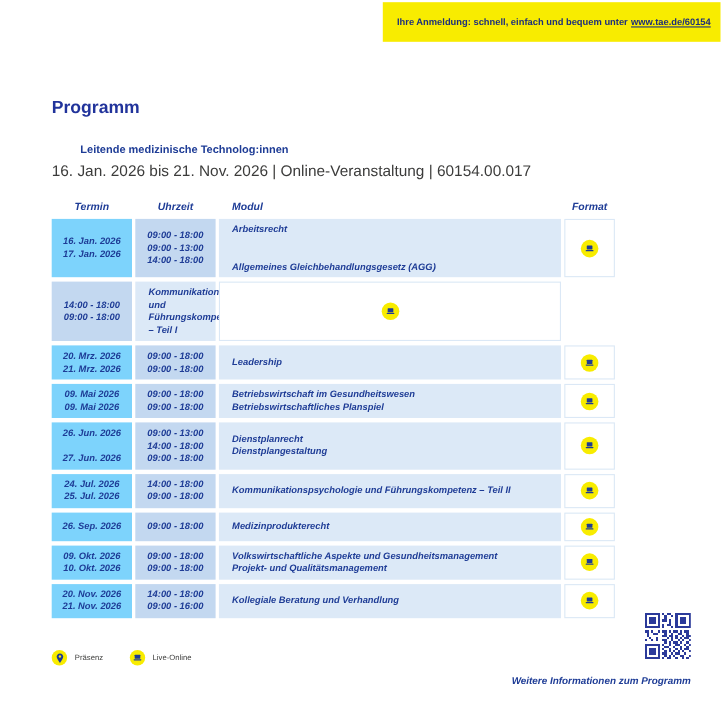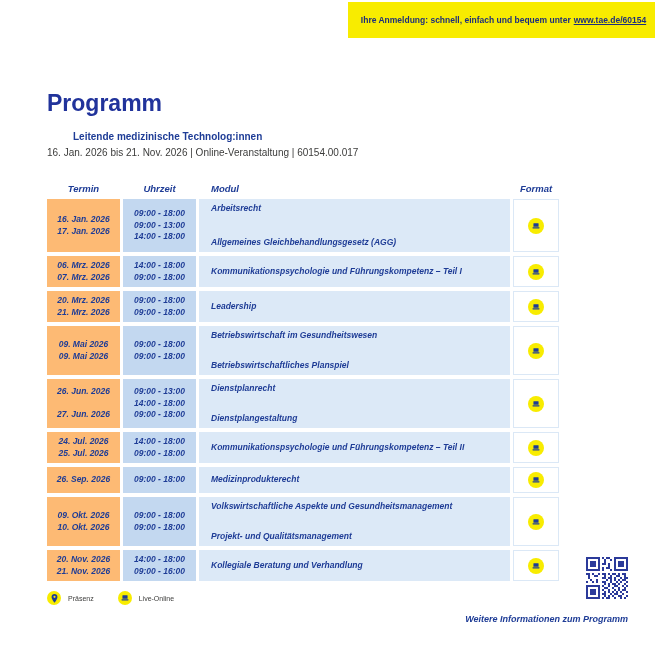--- a/index.html
+++ b/index.html
@@ -13,7 +13,7 @@
   .banner a { color:#1d2f7c; text-decoration:underline; cursor:pointer; }
 
   
-  .title { position:absolute; left:47px; top:90px; font-size:23px; font-weight:bold; color:#21339b; }
+  .title { position:absolute; left:47px; top:90px; font-size:16px; font-weight:bold; color:#21339b; }
   .subtitle { position:absolute; left:47px; top:131px; font-size:10px; font-weight:bold; color:#1e3c96;padding-left:26px; }
   .meta { position:absolute; left:47px; top:147px; font-size:10px; color:#3c3c3b; }
 

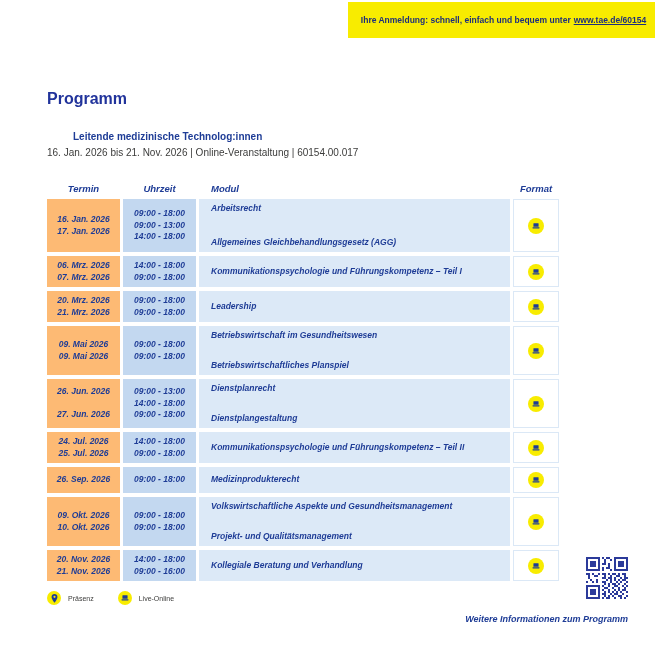--- a/index.html
+++ b/index.html
@@ -15,7 +15,7 @@
   
   .title { position:absolute; left:47px; top:90px; font-size:16px; font-weight:bold; color:#21339b; }
   .subtitle { position:absolute; left:47px; top:131px; font-size:10px; font-weight:bold; color:#1e3c96;padding-left:26px; }
-  .meta { position:absolute; left:47px; top:147px; font-size:10px; color:#3c3c3b; }
+  .meta { position:absolute; left:47px; top:147px; font-size:14px; color:#3c3c3b; }
 
   
   .table { position:absolute; left:47px; top:180px; width:615px;font-style:italic; }

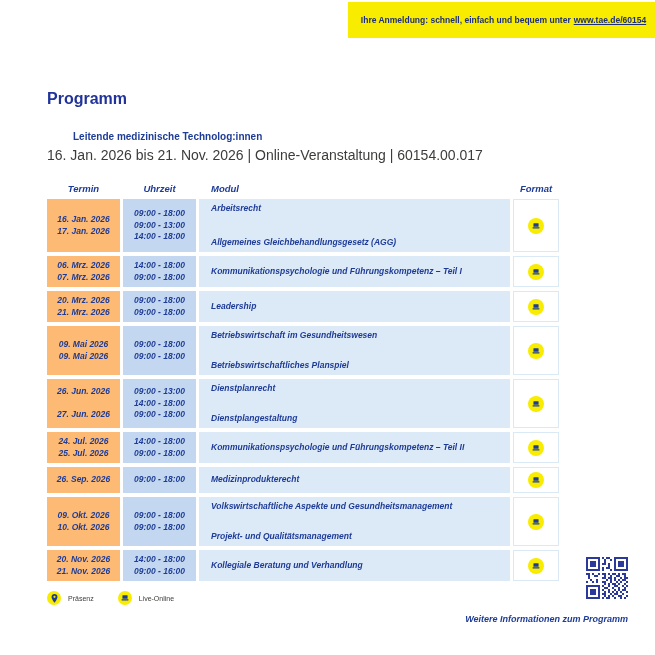--- a/index.html
+++ b/index.html
@@ -28,7 +28,7 @@
 
   .row { margin-bottom:4px; }
   .cell { font-size:8.5px; line-height:11.5px; font-weight:bold; color:#1e3c96; }
-  .cell-termin { background:#fdba74; text-align:center; padding:4px 2px; min-height:26px;
+  .cell-termin { background:#7dd3fc; text-align:center; padding:4px 2px; min-height:26px;
                  display:flex; flex-direction:column; justify-content:center; }
   .cell-uhrzeit { background:#c3d8f0; text-align:center; padding:4px 2px;
                   display:flex; flex-direction:column; justify-content:center; }

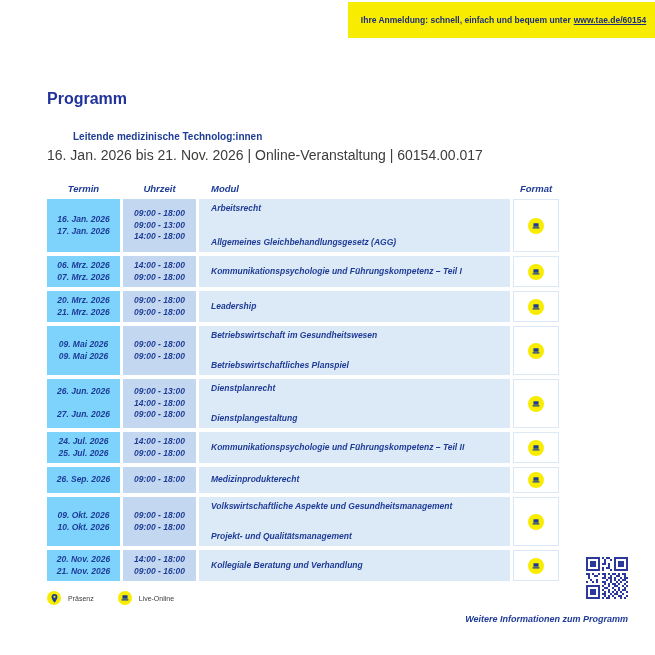--- a/index.html
+++ b/index.html
@@ -99,10 +99,6 @@
   </div>
 
   <div class="row">
-    <div class="cell cell-termin">
-            <div class="date-line">06. Mrz. 2026</div>
-            <div class="date-line">07. Mrz. 2026</div>
-          </div>
     <div class="cell cell-uhrzeit">
             <div class="time-line">14:00 - 18:00</div>
             <div class="time-line">09:00 - 18:00</div>

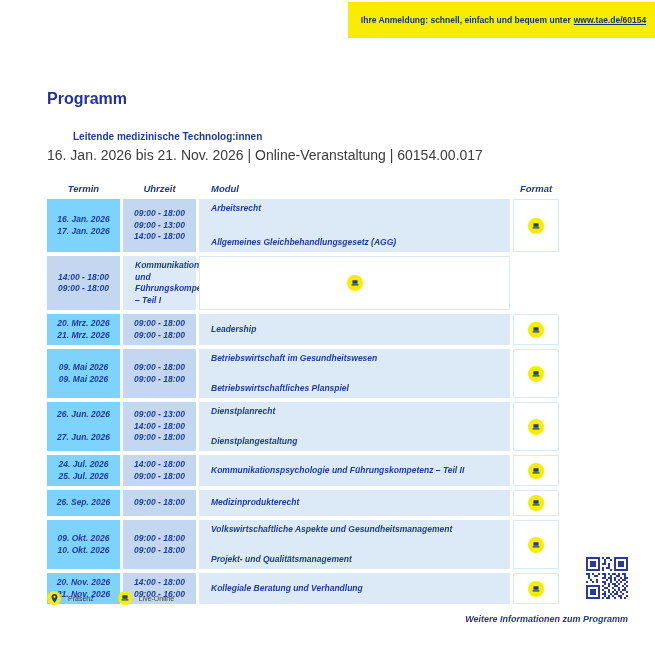--- a/index.html
+++ b/index.html
@@ -34,7 +34,7 @@
                   display:flex; flex-direction:column; justify-content:center; }
   .cell-modul { background:#dce9f7; padding:4px 12px; display:flex; flex-direction:column; justify-content:center; }
   .cell-format { background:#ffffff; border:1px solid #dbe8f6; display:flex; align-items:center; justify-content:center; }
-  .module-line + .module-line { margin-top:18px; }
+  .module-line + .module-line { margin-top:0; }
   .row.tall.first-row .module-line + .module-line { margin-top:22px; }
 
   .fmt-badge { width:16px; height:16px; border-radius:50%; background:#f8ec00;

